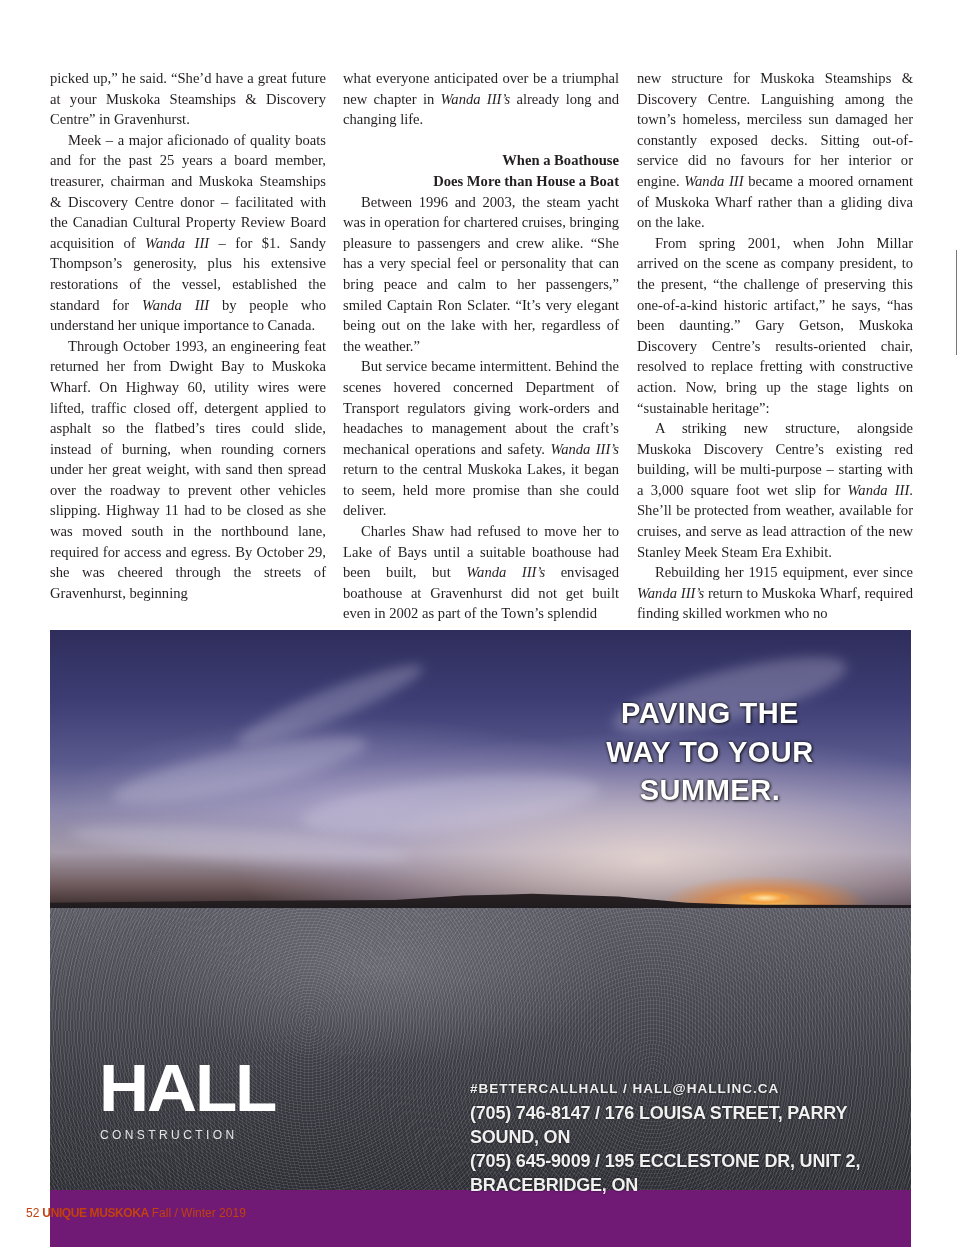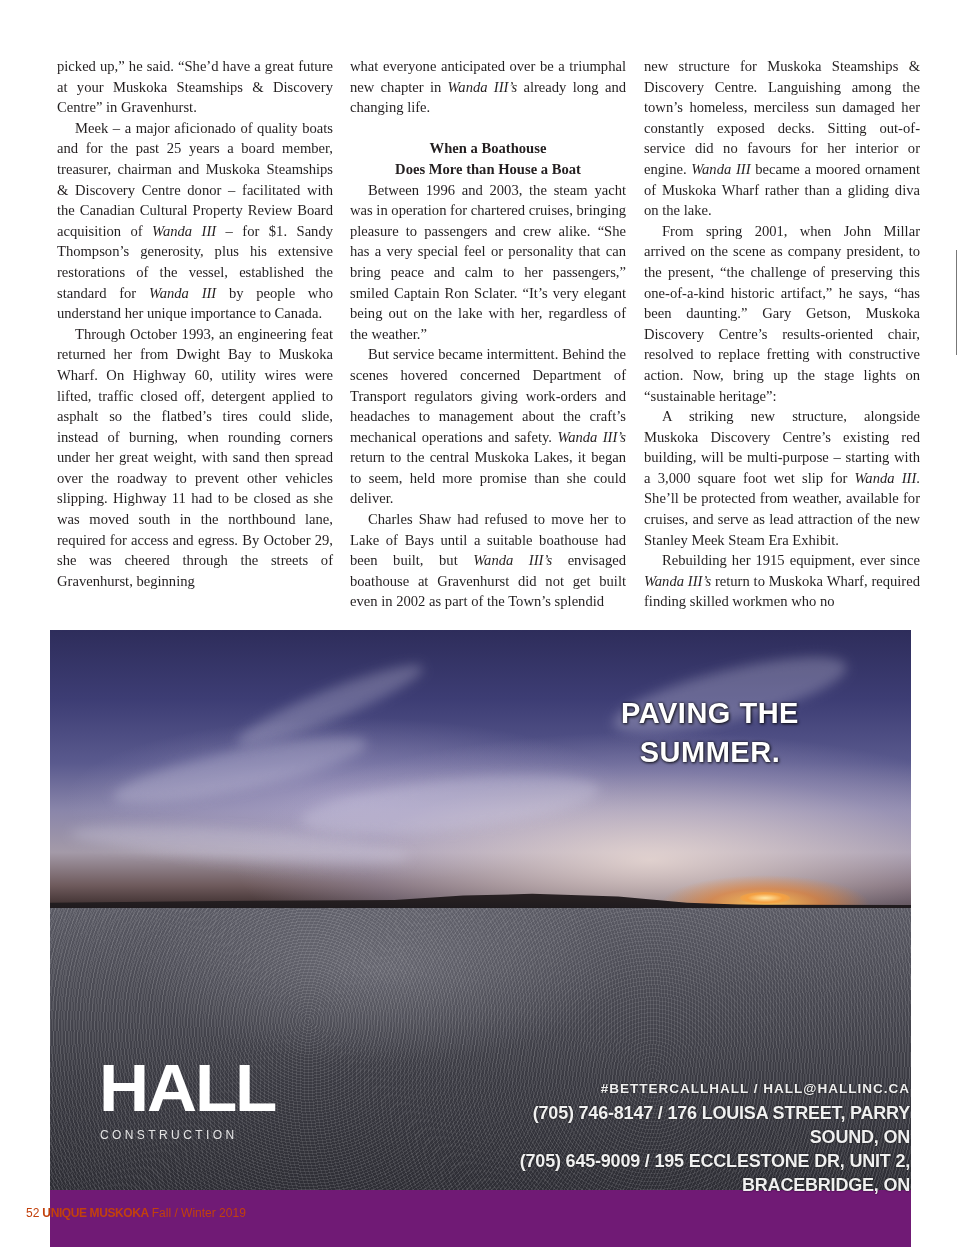--- a/index.html
+++ b/index.html
@@ -9,10 +9,9 @@
     font-family: "Liberation Serif", "DejaVu Serif", serif;
   }
   .col {
-    position: absolute; top: 56px; width: 276px;
+    position: absolute; top: 68px; width: 276px;
     font-size: 14.6px; line-height: 20.6px; text-align: justify;
     hyphens: none;
-    margin-left: 7px;
   }
   .col p { margin: 0; text-indent: 18px; }
   .col p.noindent { text-indent: 0; }

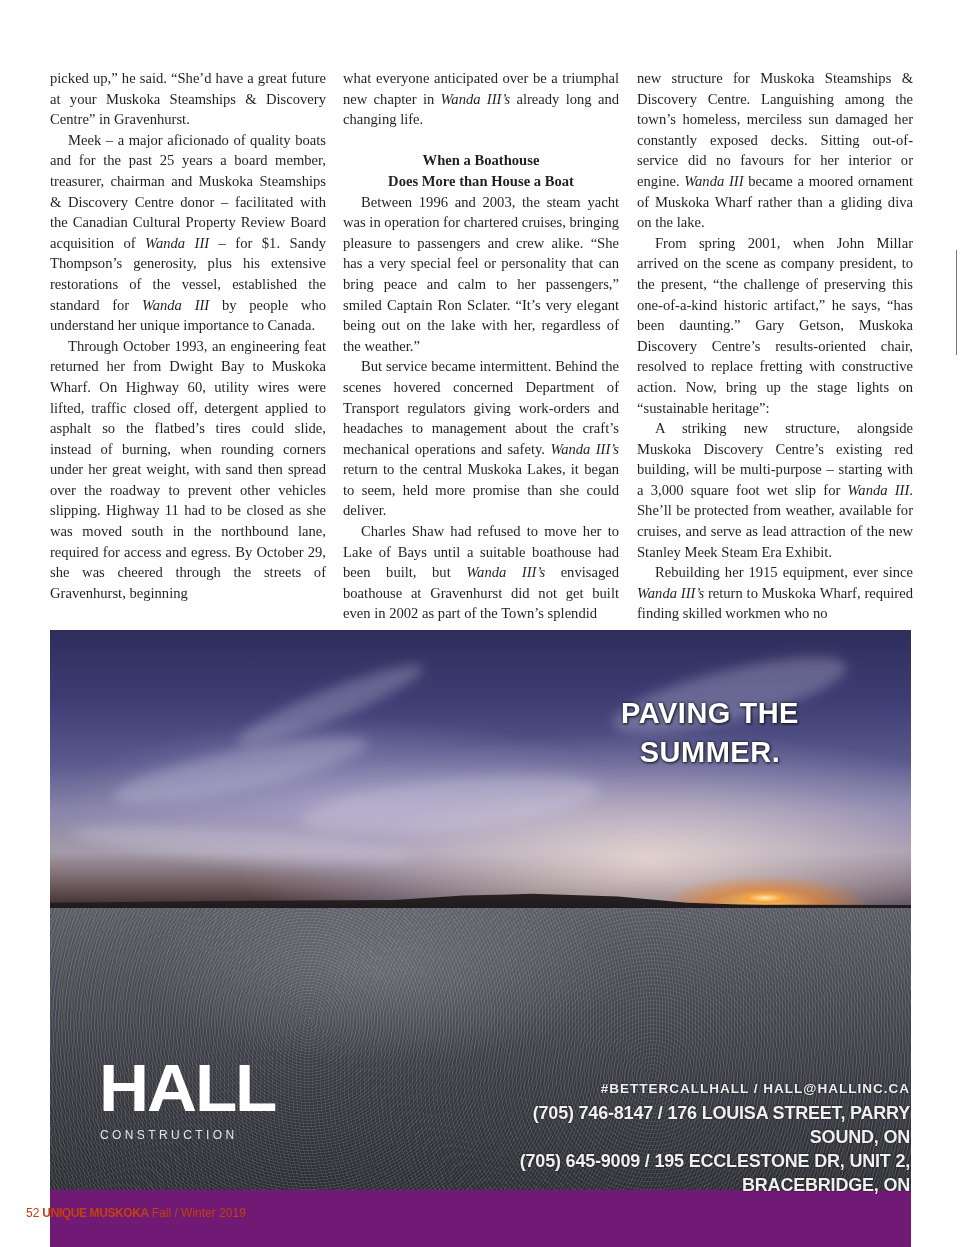--- a/index.html
+++ b/index.html
@@ -16,7 +16,7 @@
   .col p { margin: 0; text-indent: 18px; }
   .col p.noindent { text-indent: 0; }
   .col h3 {
-    margin: 0; font-size: 14.6px; line-height: 20.6px; font-weight: bold; text-align: center;
+    margin: 0; font-size: 14.6px; line-height: 20.6px; font-weight: bold; text-align: right;
   }
   .col i { }
   #col1 { left: 50px; }

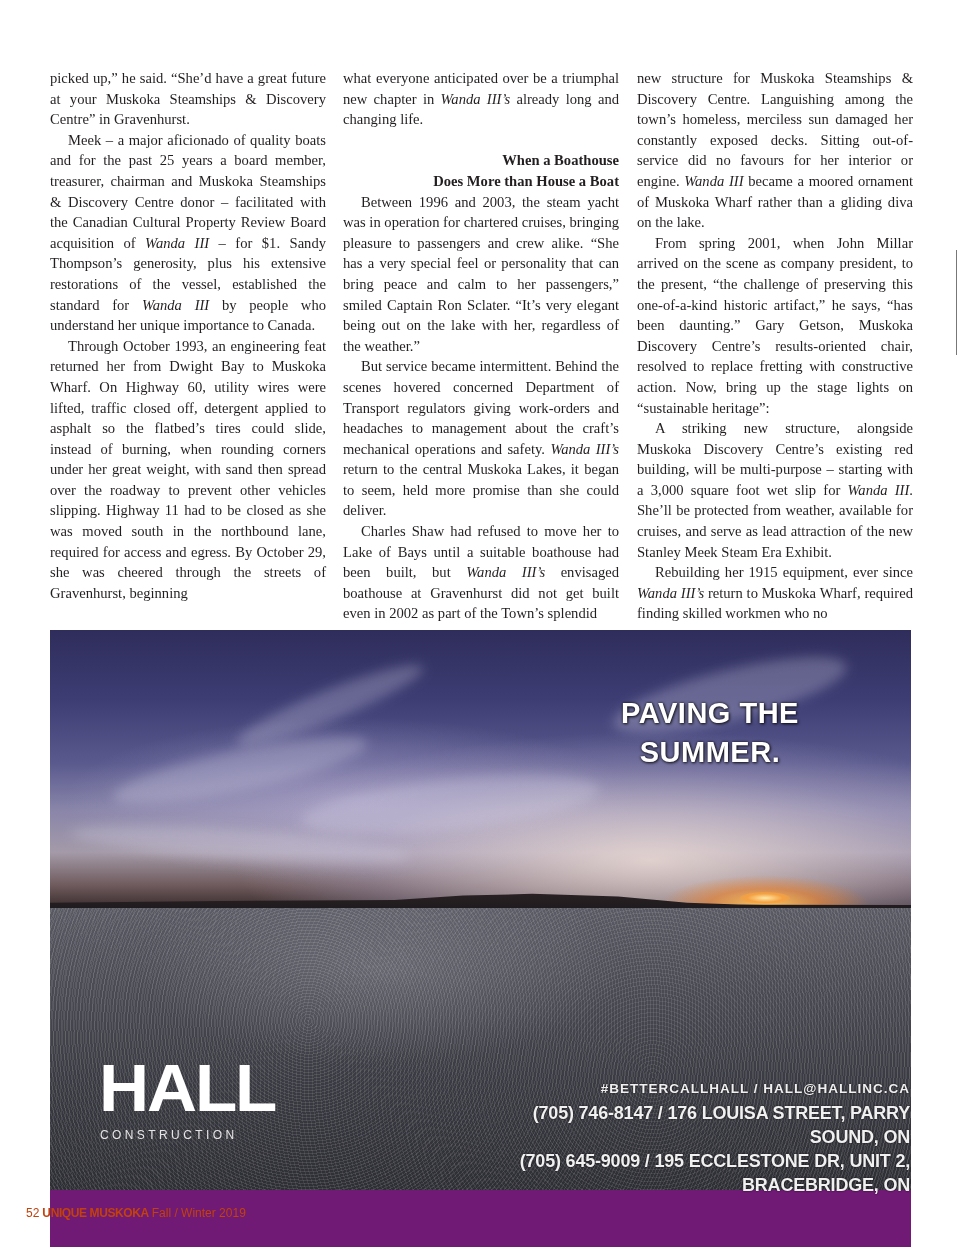--- a/index.html
+++ b/index.html
@@ -136,6 +136,7 @@
 
   <div class="ad-headline">
     <div>PAVING THE</div>
+    <div>WAY TO YOUR</div>
     <div>SUMMER.</div>
   </div>
 

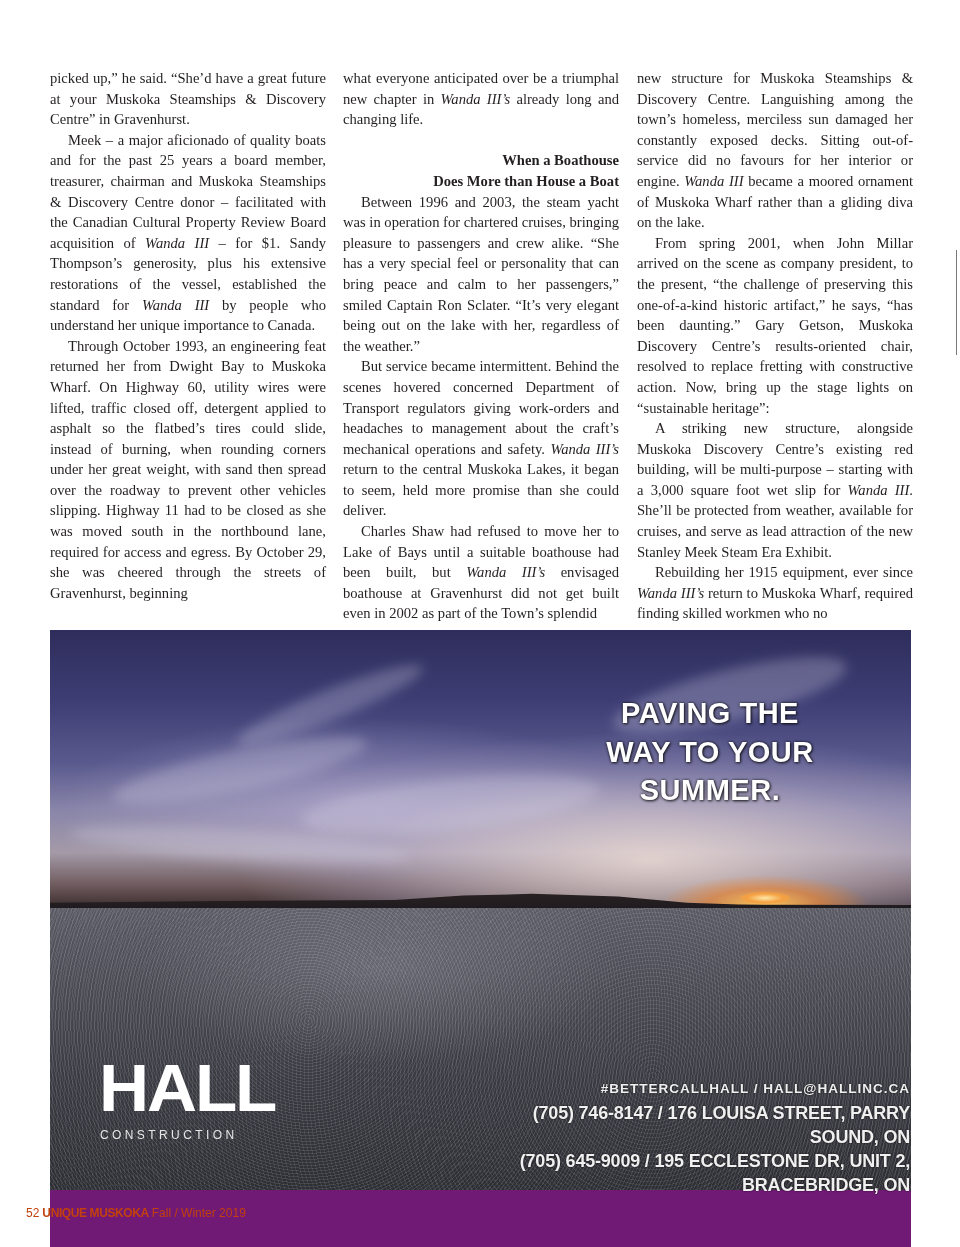--- a/index.html
+++ b/index.html
@@ -79,7 +79,7 @@
     font-size: 12px; line-height: 18px; color: #e6e6e6; letter-spacing: 3.4px;
   }
   .ad-contact {
-    position: absolute; left: 420px; top: 447px; width: 440px; text-align: right;
+    position: absolute; left: 420px; top: 447px; width: 440px; text-align: left;
     font-family: "Liberation Sans", "DejaVu Sans", sans-serif; font-weight: bold;
     color: #f0f0f0; text-shadow: 0 0 2px rgba(0,0,0,0.8);
   }

